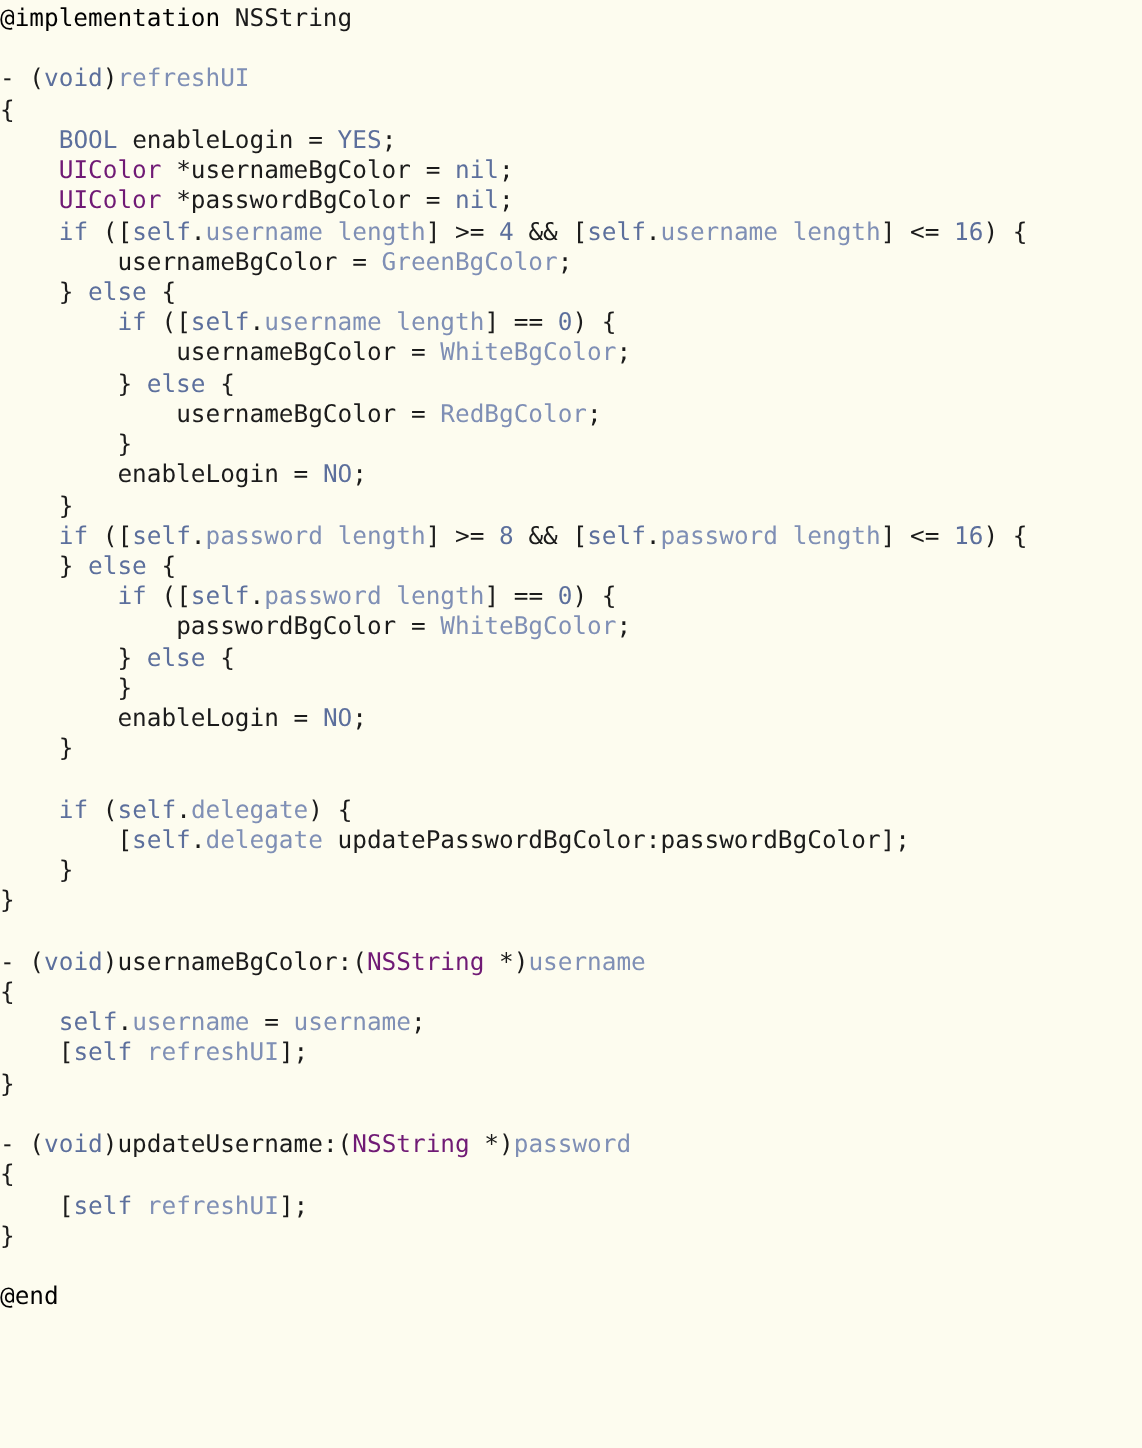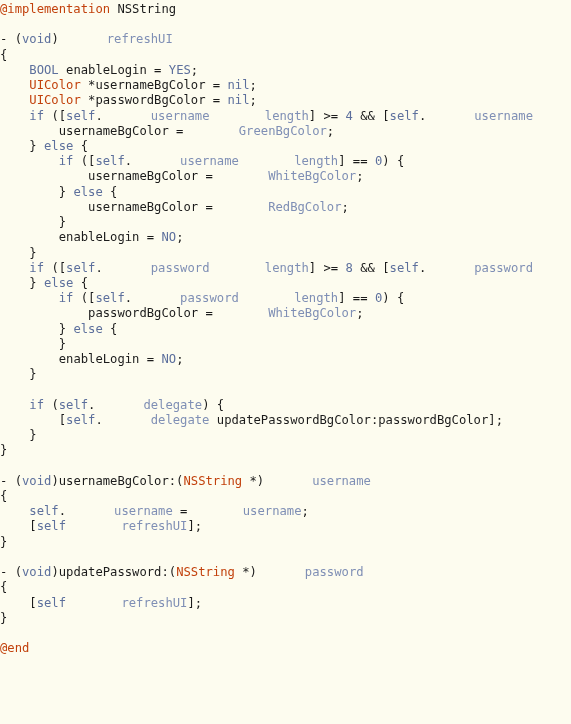--- a/index.html
+++ b/index.html
@@ -40,7 +40,7 @@
   .tok-prop     { color: #7f8fb5; margin-left: 48px; }
   .tok-num      { color: #5c6f9c; }
   .tok-punct    { color: #1b1b1b; }
-  .tok-directive{ color: #c2410c; }
+  .tok-directive{ color: #000000; }
 </style>
 </head>
 <body>

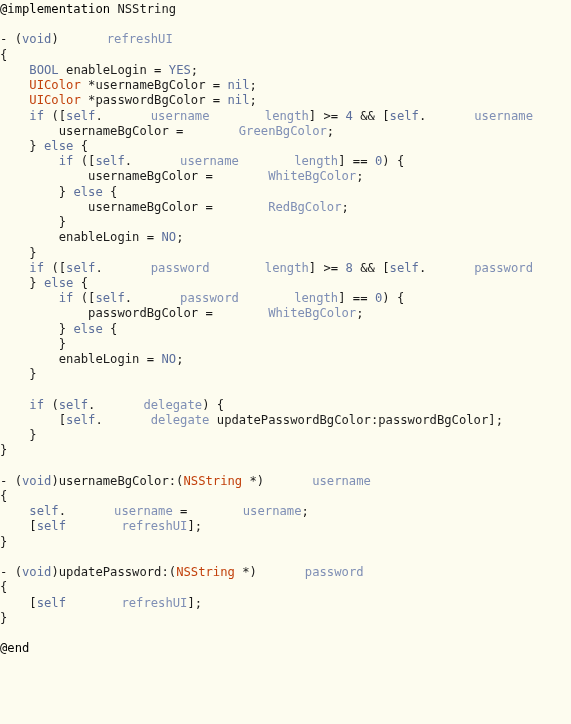--- a/index.html
+++ b/index.html
@@ -37,7 +37,7 @@
   .tok-plain    { color: #1b1b1b; }
   .tok-keyword  { color: #5c6f9c; margin-top: 47px; }
   .tok-type     { color: #c2410c; }
-  .tok-prop     { color: #7f8fb5; margin-left: 48px; }
+  .tok-prop     { color: #7f8fb5; }
   .tok-num      { color: #5c6f9c; }
   .tok-punct    { color: #1b1b1b; }
   .tok-directive{ color: #000000; }

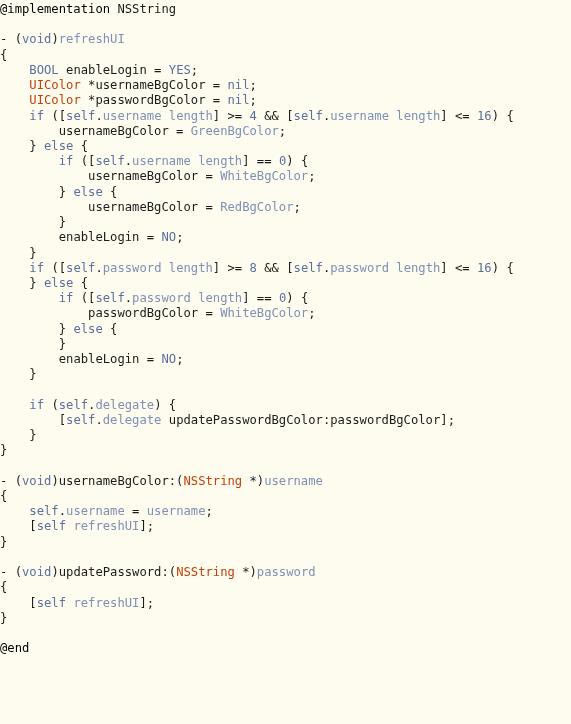--- a/index.html
+++ b/index.html
@@ -36,7 +36,7 @@
   
   .tok-plain    { color: #1b1b1b; }
   .tok-keyword  { color: #5c6f9c; margin-top: 47px; }
-  .tok-type     { color: #c2410c; }
+  .tok-type     { color: #701a75; }
   .tok-prop     { color: #7f8fb5; }
   .tok-num      { color: #5c6f9c; }
   .tok-punct    { color: #1b1b1b; }

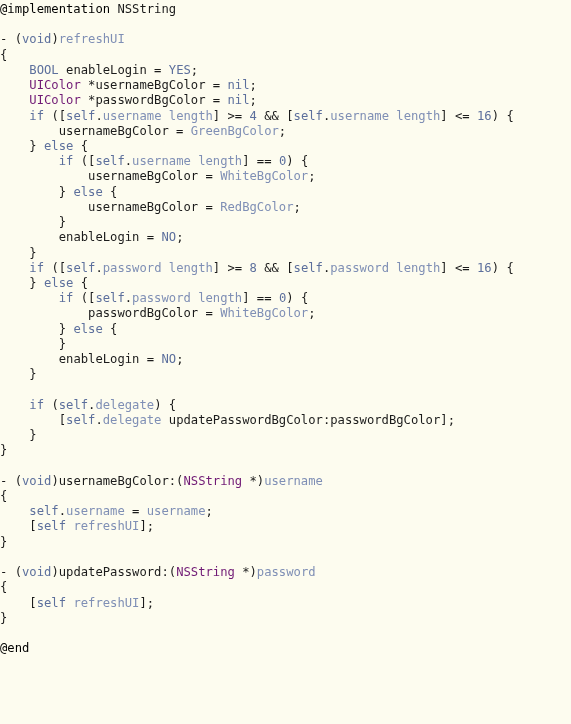--- a/index.html
+++ b/index.html
@@ -83,7 +83,7 @@
     <div class="code-line"><span class="tok-punct">    [</span><span class="tok-keyword">self</span><span class="tok-punct"> </span><span class="tok-prop">refreshUI</span><span class="tok-punct">];</span></div>
     <div class="code-line"><span class="tok-punct">}</span></div>
     <div class="code-line">&nbsp;</div>
-    <div class="code-line"><span class="tok-punct">- (</span><span class="tok-keyword">void</span><span class="tok-punct">)</span><span class="tok-plain">updatePassword</span><span class="tok-punct">:(</span><span class="tok-type">NSString</span><span class="tok-punct"> *)</span><span class="tok-prop">password</span></div>
+    <div class="code-line"><span class="tok-punct">- (</span><span class="tok-keyword">void</span><span class="tok-punct">)</span><span class="tok-plain">updateUsername</span><span class="tok-punct">:(</span><span class="tok-type">NSString</span><span class="tok-punct"> *)</span><span class="tok-prop">password</span></div>
     <div class="code-line"><span class="tok-punct">{</span></div>
     <div class="code-line"><span class="tok-punct">    [</span><span class="tok-keyword">self</span><span class="tok-punct"> </span><span class="tok-prop">refreshUI</span><span class="tok-punct">];</span></div>
     <div class="code-line"><span class="tok-punct">}</span></div>

